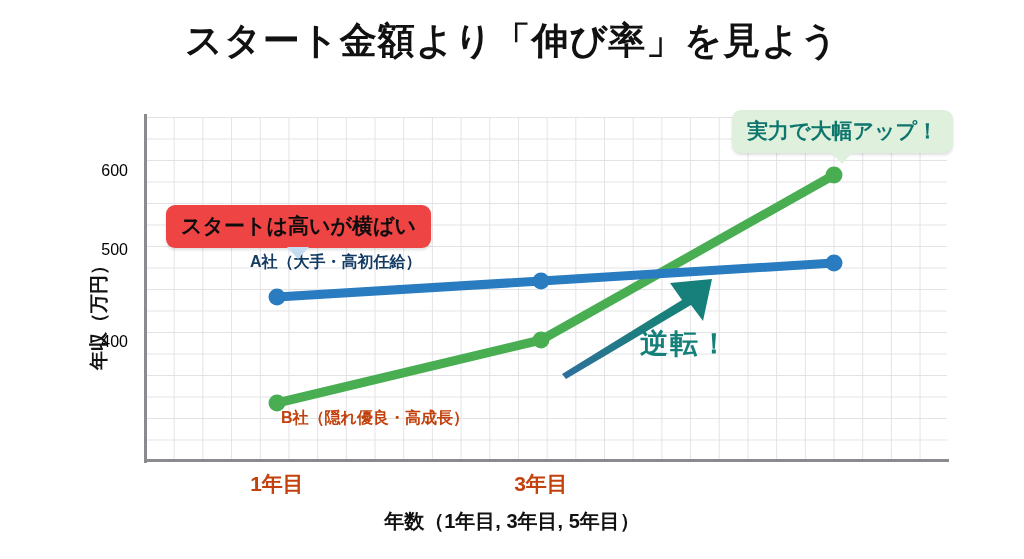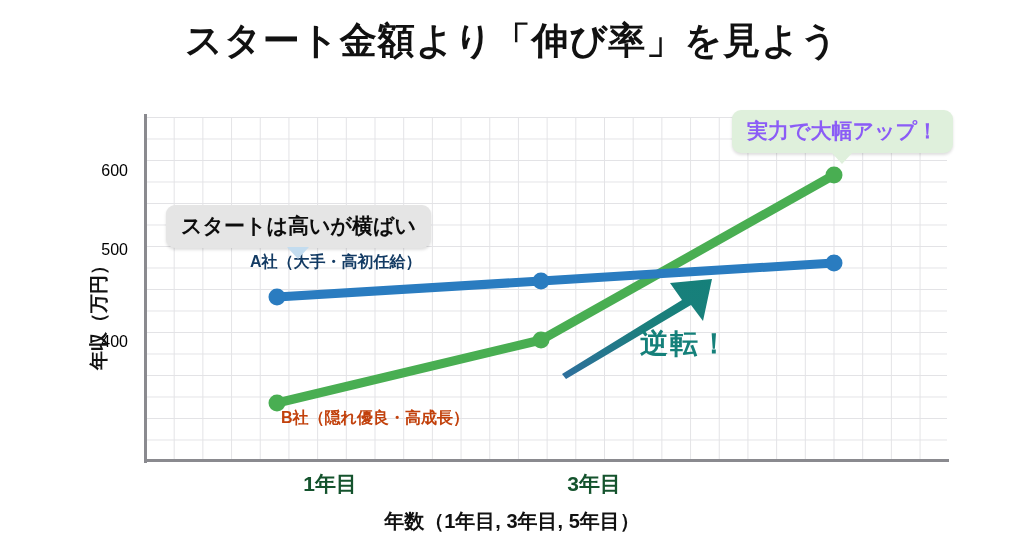--- a/index.html
+++ b/index.html
@@ -64,7 +64,7 @@
   }
   #calloutA{left:166px;top:205px;background:#e5e5e5;color:#0d0d0d;}
   #calloutA .tail{left:50%;margin-left:-11px;border-top:12px solid #c3dcef;}
-  #calloutB{left:732px;top:110px;background:#dff0dc;color:#8b5cf6;}
+  #calloutB{left:732px;top:110px;background:#dff0dc;color:#0f766e;}
   #calloutB .tail{left:50%;margin-left:-11px;border-top:12px solid #dff0dc;}
 
   

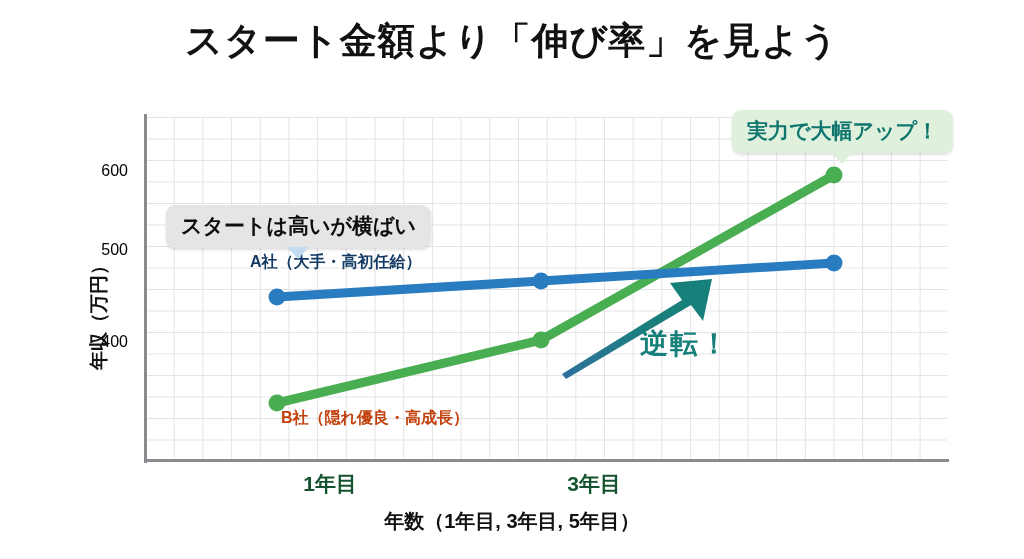--- a/index.html
+++ b/index.html
@@ -62,7 +62,7 @@
     position:absolute;bottom:-11px;width:0;height:0;
     border-left:11px solid transparent;border-right:11px solid transparent;
   }
-  #calloutA{left:166px;top:205px;background:#e5e5e5;color:#0d0d0d;}
+  #calloutA{left:166px;top:205px;background:#ef4444;color:#0d0d0d;}
   #calloutA .tail{left:50%;margin-left:-11px;border-top:12px solid #c3dcef;}
   #calloutB{left:732px;top:110px;background:#dff0dc;color:#0f766e;}
   #calloutB .tail{left:50%;margin-left:-11px;border-top:12px solid #dff0dc;}

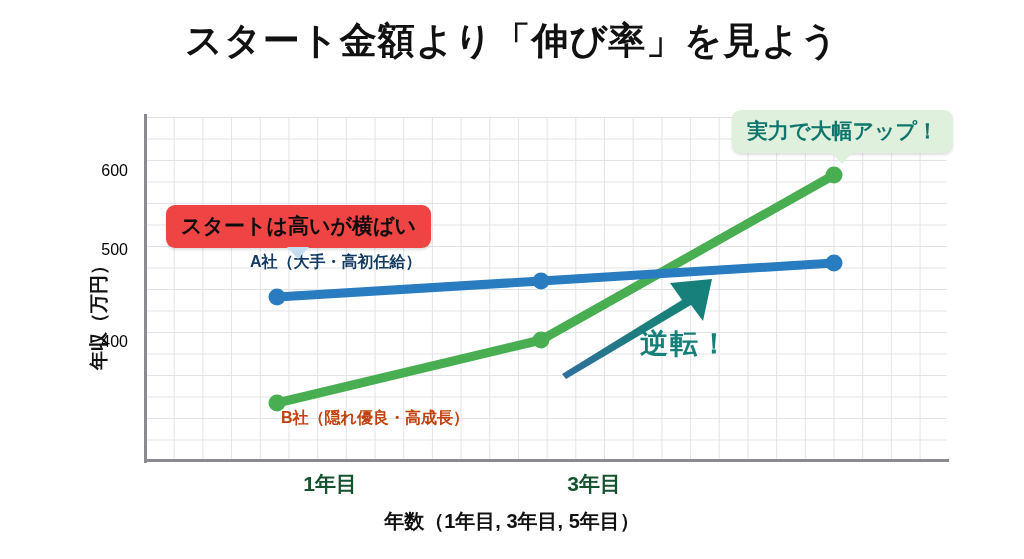--- a/index.html
+++ b/index.html
@@ -39,8 +39,8 @@
   }
 
   
-  .xtick{position:absolute;top:470px;width:160px;text-align:right;
-         font-size:21px;font-weight:700;color:#14532d;}
+  .xtick{position:absolute;top:470px;width:160px;text-align:center;
+         font-size:21px;font-weight:700;color:#c2410c;}
   .xlabel{position:absolute;left:0;top:508px;width:1024px;text-align:center;
           font-size:20px;font-weight:700;color:#111;}
 

